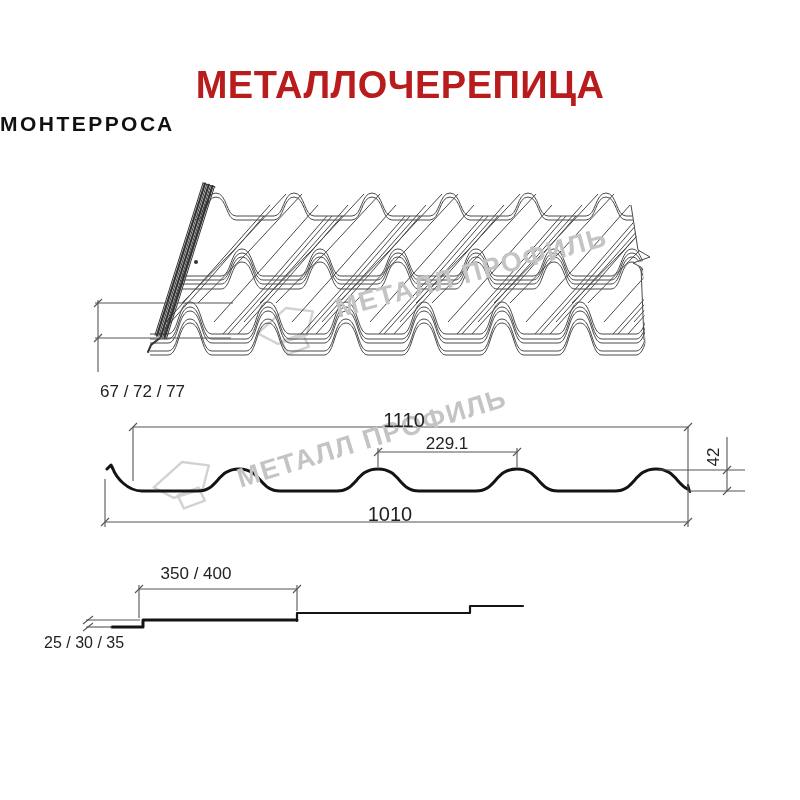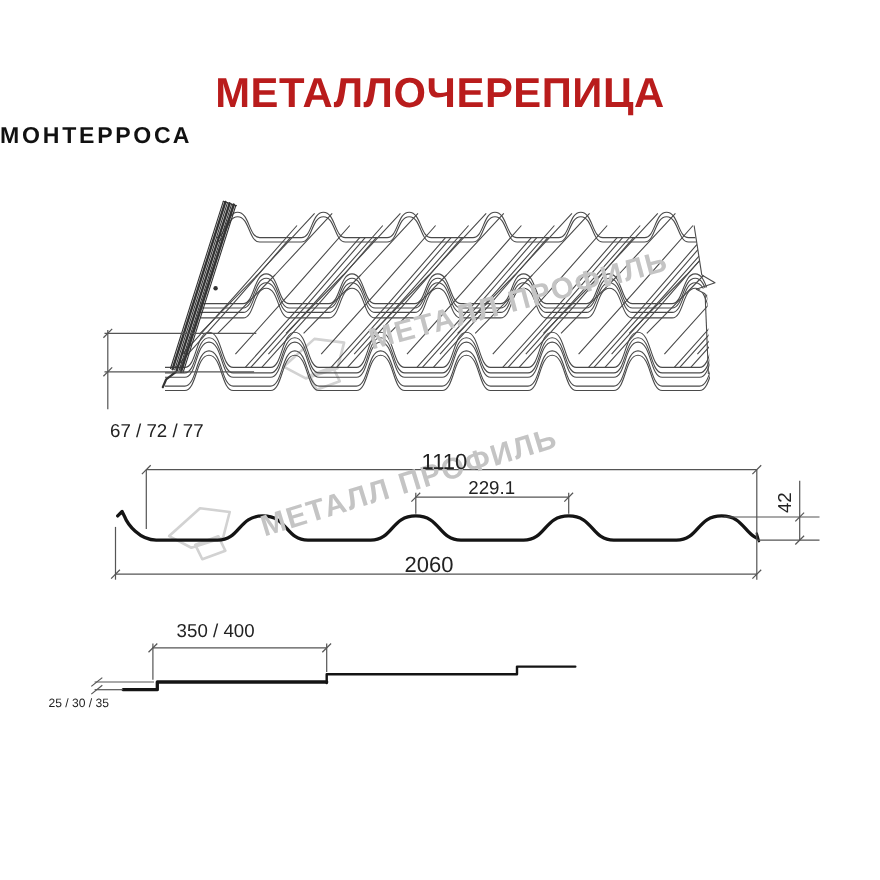--- a/index.html
+++ b/index.html
@@ -184,7 +184,7 @@
   <div class="lbl big center" style="left:404px;top:409px;">1110</div>
   <div class="lbl center" style="left:447px;top:434px;">229.1</div>
   <div class="lbl rot90" style="left:714px;top:457px;">42</div>
-  <div class="lbl big center" style="left:390px;top:503px;">2060</div>
+  <div class="lbl big center" style="left:390px;top:503px;">1010</div>
   <div class="lbl center" style="left:196px;top:564px;">350 / 400</div>
   <div class="lbl" style="left:44px;top:634px;font-size:11px;">25 / 30 / 35</div>
 </div>

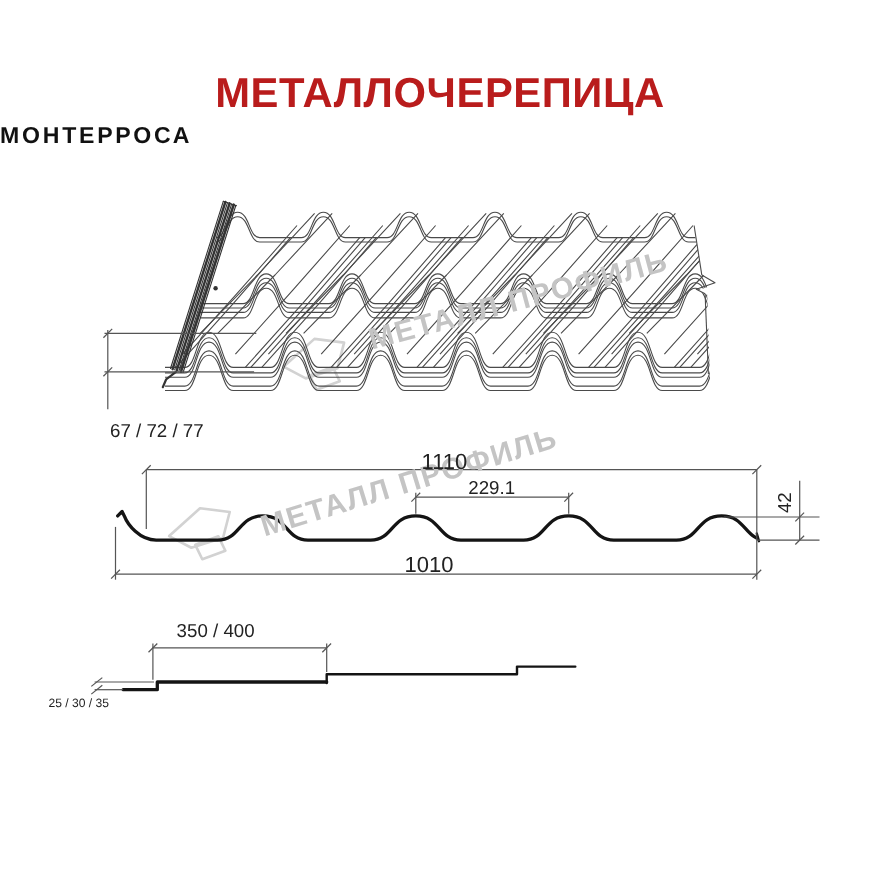--- a/index.html
+++ b/index.html
@@ -186,7 +186,7 @@
   <div class="lbl rot90" style="left:714px;top:457px;">42</div>
   <div class="lbl big center" style="left:390px;top:503px;">1010</div>
   <div class="lbl center" style="left:196px;top:564px;">350 / 400</div>
-  <div class="lbl" style="left:44px;top:634px;font-size:11px;">25 / 30 / 35</div>
+  <div class="lbl" style="left:44px;top:634px;font-size:16px;">25 / 30 / 35</div>
 </div>
 
 </body></html>

